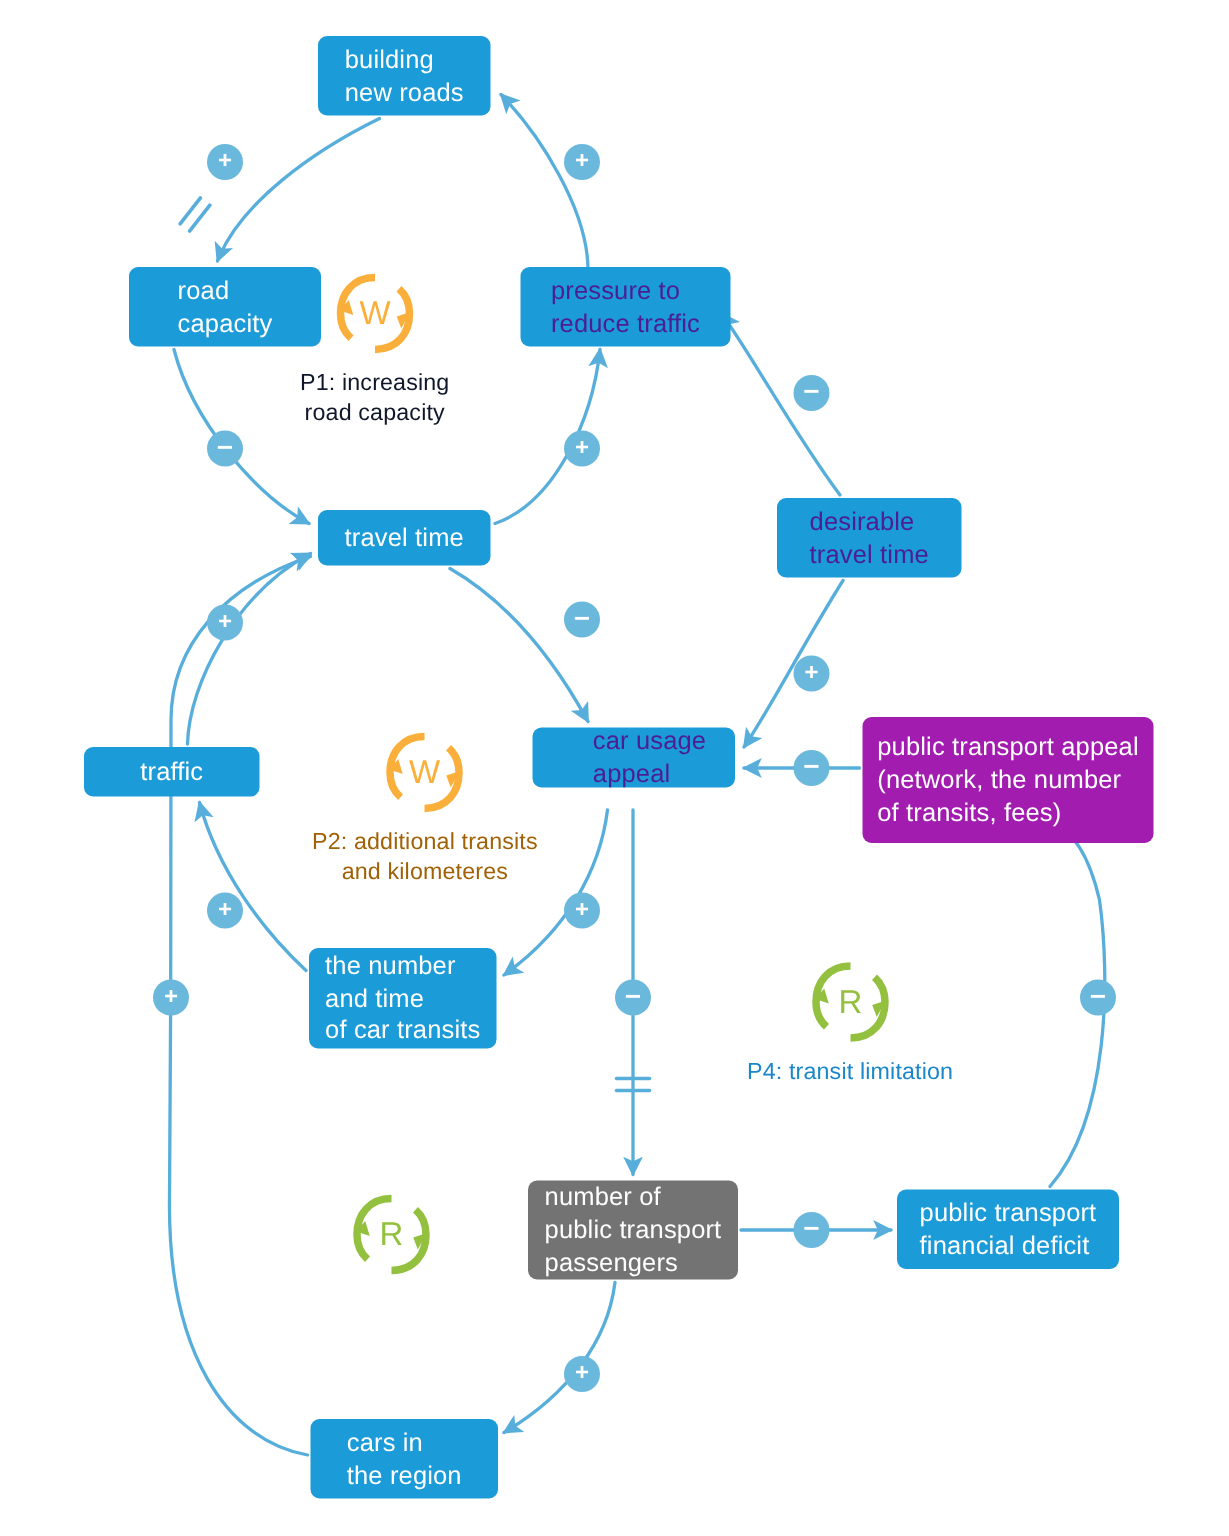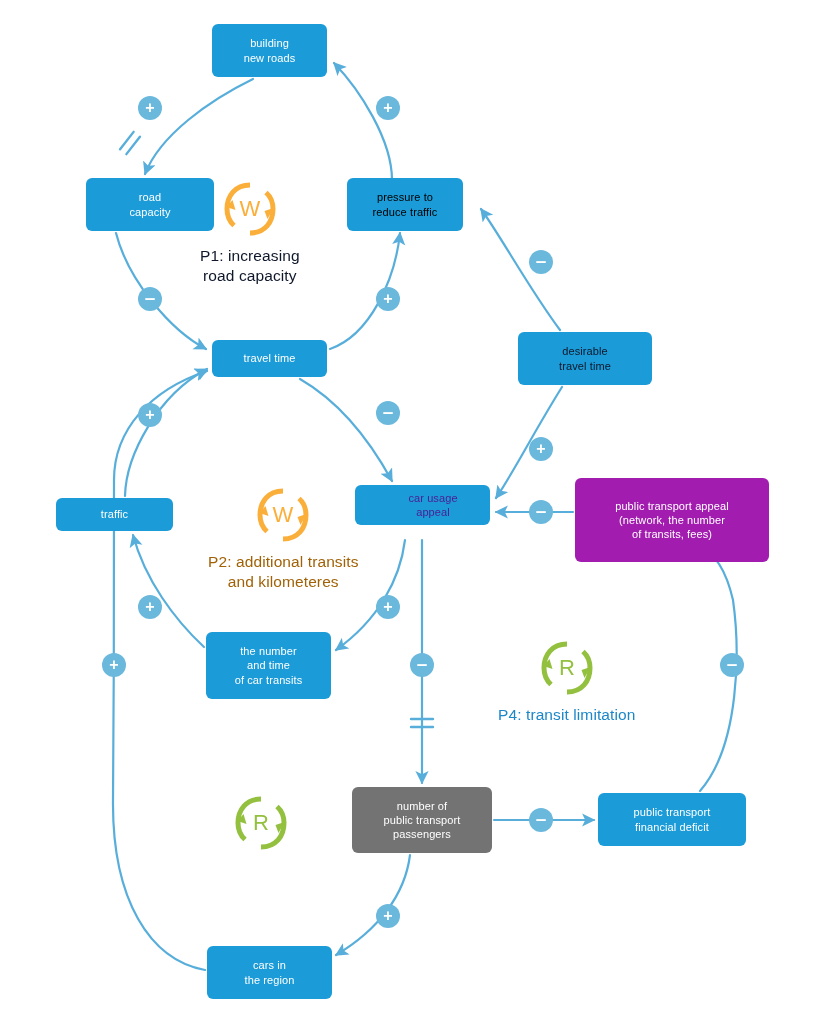--- a/index.html
+++ b/index.html
@@ -34,8 +34,8 @@
     display: flex;
     align-items: center;
     justify-content: center;
-    text-align: center;
-    font-size: 11px;
+    text-align: left;
+    font-size: 17px;
     line-height: 1.28;
     letter-spacing: 0.1px;
     z-index: 3;

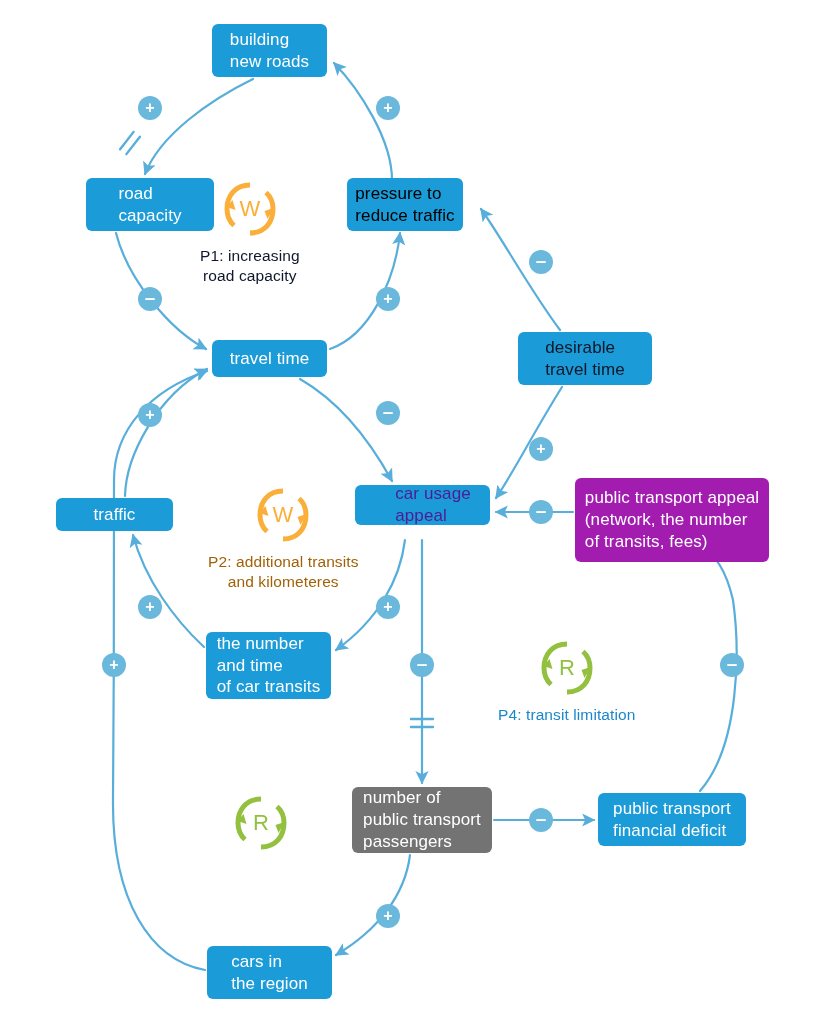--- a/index.html
+++ b/index.html
@@ -131,7 +131,7 @@
         <span style="white-space: pre-line;">road
 capacity</span>
       </div>
-      <div class="node" style="left: 347px; top: 178px; width: 116px; height: 53px; background: rgb(27, 155, 215); color: #000000;">
+      <div class="node" style="left: 347px; top: 178px; width: 140px; height: 53px; background: rgb(27, 155, 215); color: #4c1d95;">
         <span style="white-space: pre-line;">pressure to
 reduce traffic</span>
       </div>

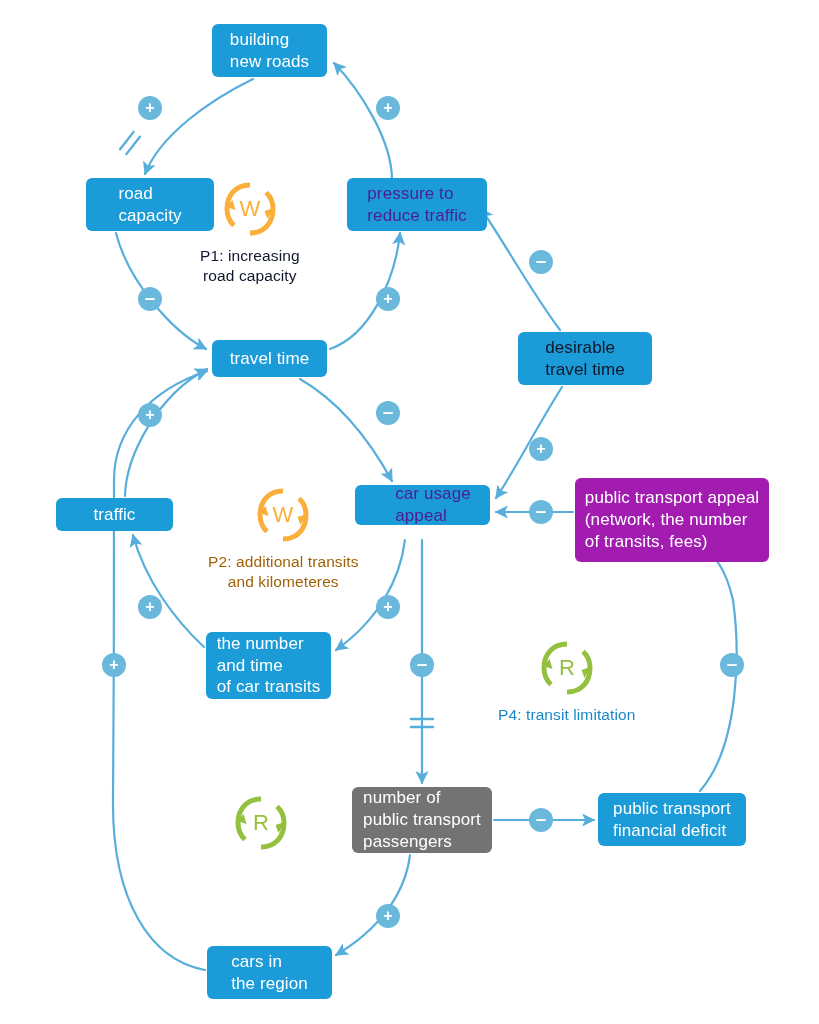--- a/index.html
+++ b/index.html
@@ -138,7 +138,7 @@
       <div class="node" style="left: 212px; top: 340px; width: 115px; height: 37px; background: rgb(27, 155, 215); color: rgb(255, 255, 255);">
         <span style="white-space: pre-line;">travel time</span>
       </div>
-      <div class="node" style="left: 518px; top: 332px; width: 134px; height: 53px; background: rgb(27, 155, 215); color: #0f172a;">
+      <div class="node" style="left: 518px; top: 332px; width: 123px; height: 53px; background: rgb(27, 155, 215); color: #4c1d95;">
         <span style="white-space: pre-line;">desirable
 travel time</span>
       </div>

